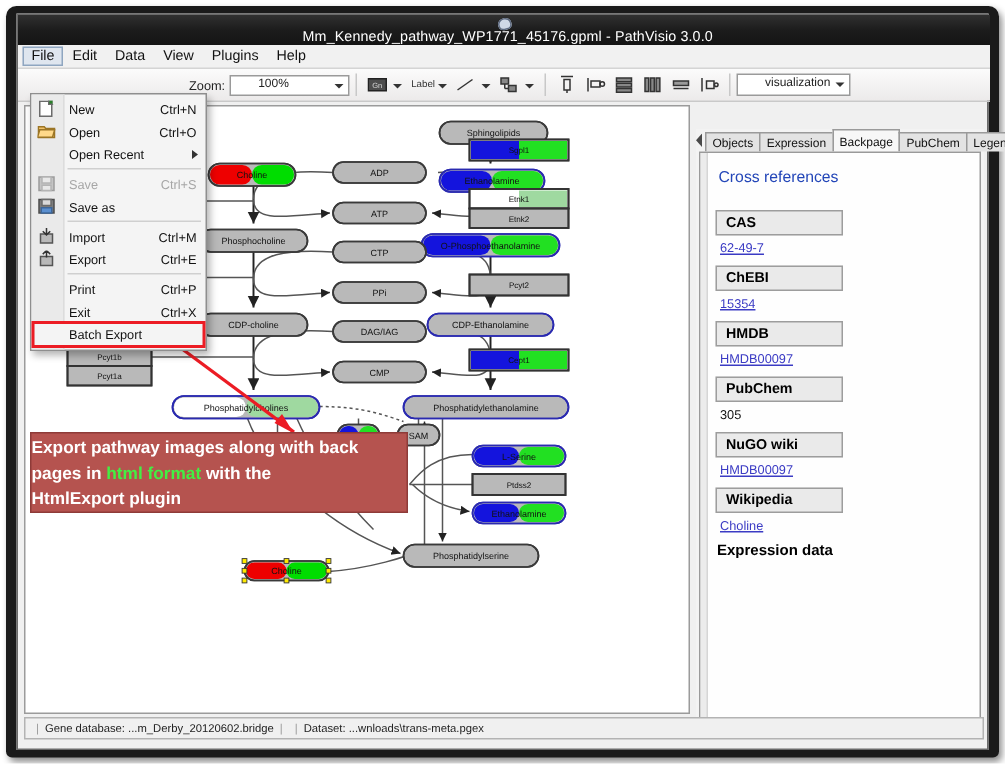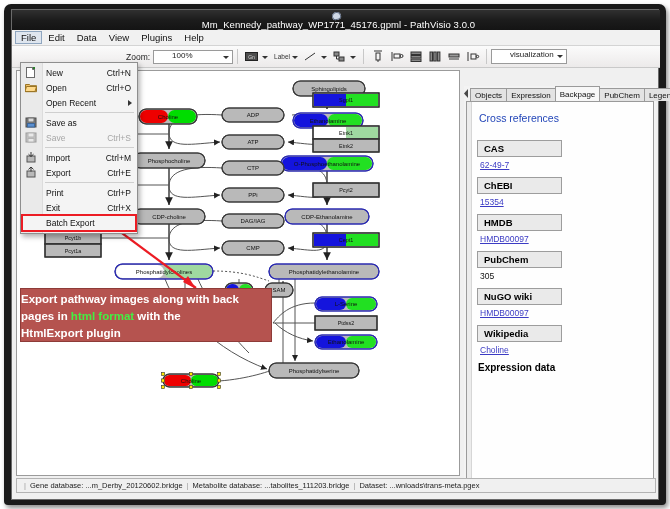--- a/index.html
+++ b/index.html
@@ -765,17 +765,6 @@
 
         <div class="fm-sep"></div>
 
-        <div class="fm-item">
-          <span class="fm-icon">
-            <svg width="12" height="11" viewBox="0 0 12 11">
-                <rect x="1" y="1" width="10" height="9" fill="#7e7e7e" stroke="#4c4c4c"></rect>
-                <rect x="3" y="1" width="6" height="4" fill="#d9d9d9" stroke="#6b6b6b"></rect>
-                <rect x="2.5" y="6.5" width="7" height="3.5" fill="#5a8fd0" stroke="#3d6699"></rect>
-              </svg>
-          </span>
-          <span>Save as</span>
-        </div>
-
         <div class="fm-item disabled">
           <span class="fm-icon">
             <svg width="12" height="11" viewBox="0 0 12 11">
@@ -788,6 +777,17 @@
           <span class="shortcut">Ctrl+S</span>
         </div>
 
+        <div class="fm-item">
+          <span class="fm-icon">
+            <svg width="12" height="11" viewBox="0 0 12 11">
+                <rect x="1" y="1" width="10" height="9" fill="#7e7e7e" stroke="#4c4c4c"></rect>
+                <rect x="3" y="1" width="6" height="4" fill="#d9d9d9" stroke="#6b6b6b"></rect>
+                <rect x="2.5" y="6.5" width="7" height="3.5" fill="#5a8fd0" stroke="#3d6699"></rect>
+              </svg>
+          </span>
+          <span>Save as</span>
+        </div>
+
         <div class="fm-sep"></div>
 
         <div class="fm-item">

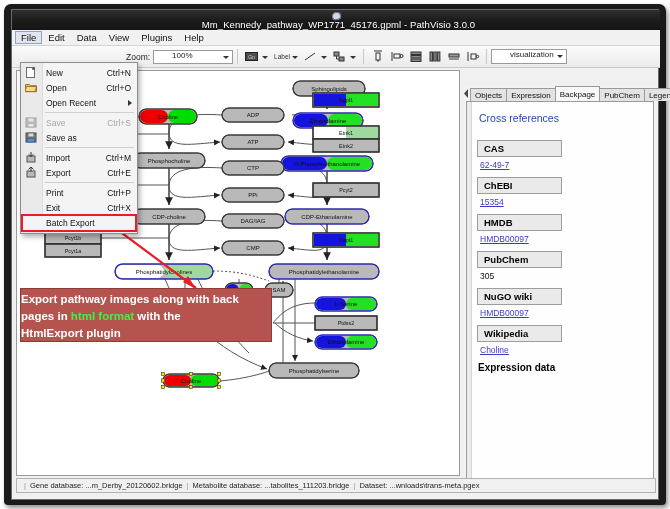--- a/index.html
+++ b/index.html
@@ -727,7 +727,6 @@
         <span class="sb-sep">|</span>
         <span>Gene database: ...m_Derby_20120602.bridge</span>
         <span class="sb-sep">|</span>
-        <span>Metabolite database: ...tabolites_111203.bridge</span>
         <span class="sb-sep">|</span>
         <span>Dataset: ...wnloads\trans-meta.pgex</span>
       </div>

